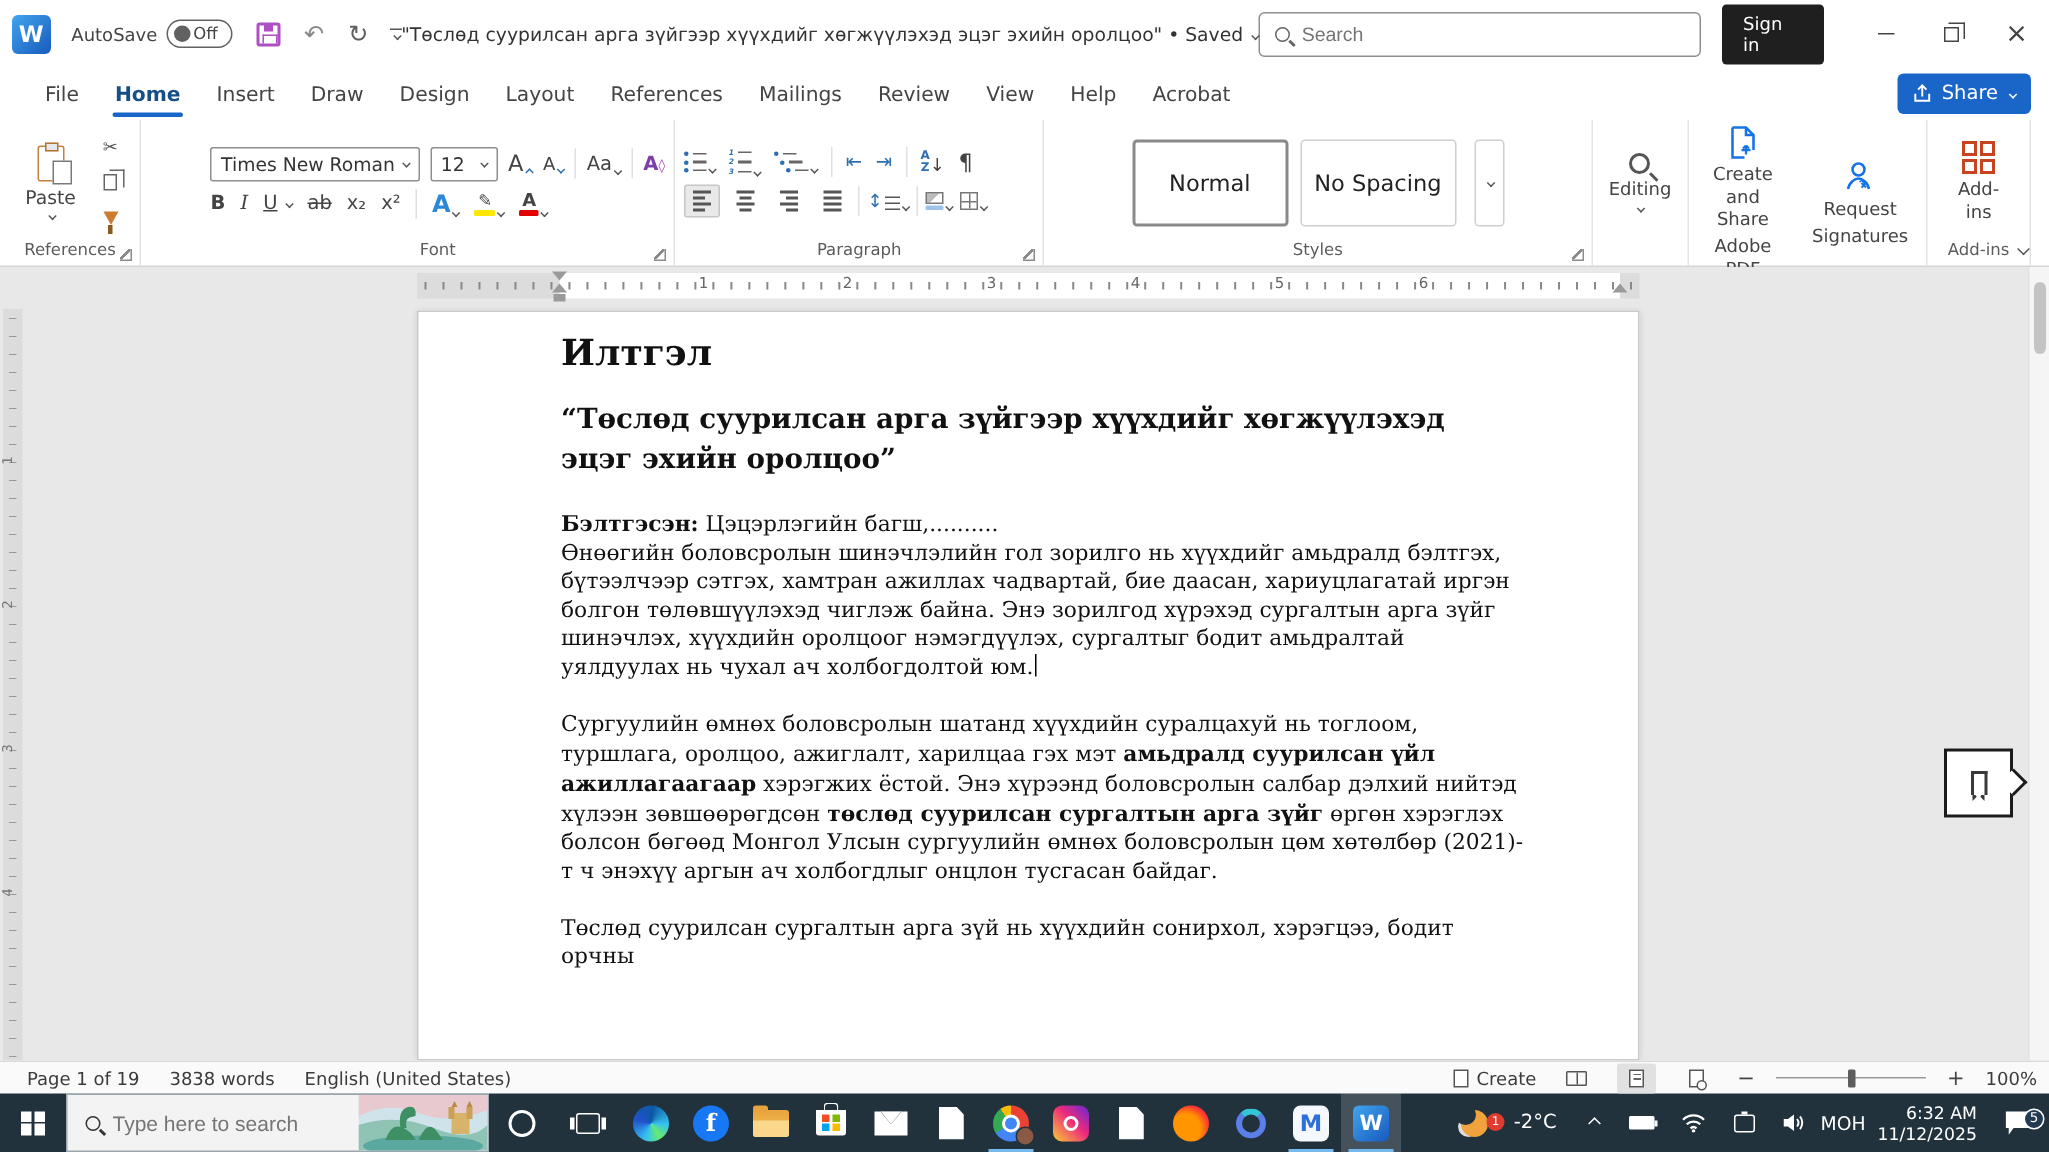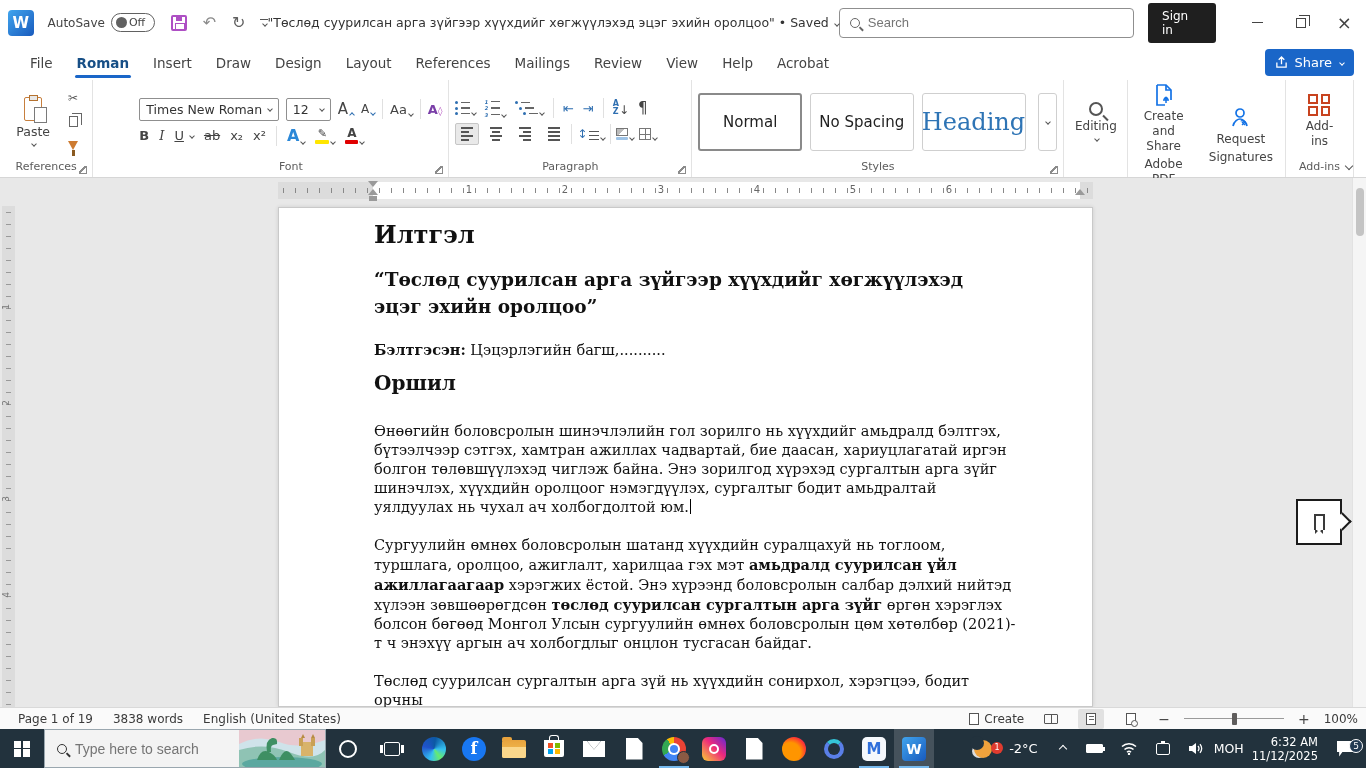--- a/index.html
+++ b/index.html
@@ -230,7 +230,7 @@
 
 <div class="tabsrow">
   <span class="rtab">File</span>
-  <span class="rtab active">Roman</span>
+  <span class="rtab active">Home</span>
   <span class="rtab">Insert</span>
   <span class="rtab">Draw</span>
   <span class="rtab">Design</span>

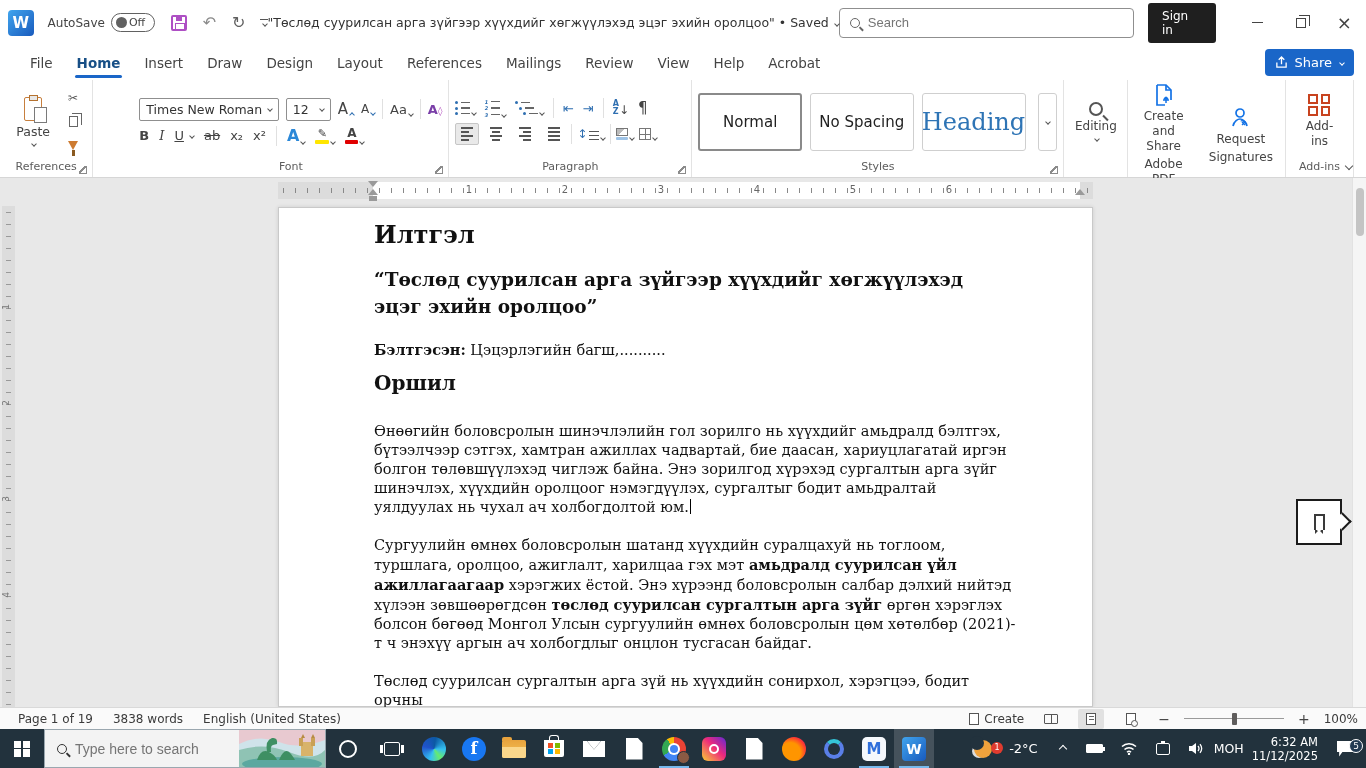--- a/index.html
+++ b/index.html
@@ -493,9 +493,6 @@
       <div class="stylecard">
           <span class="nrm">No Spacing</span>
         </div>
-      <div class="stylecard">
-          <span class="hdg">Heading</span>
-        </div>
       <div class="style-scroll">
           <span class="chev sm"></span>
         </div>

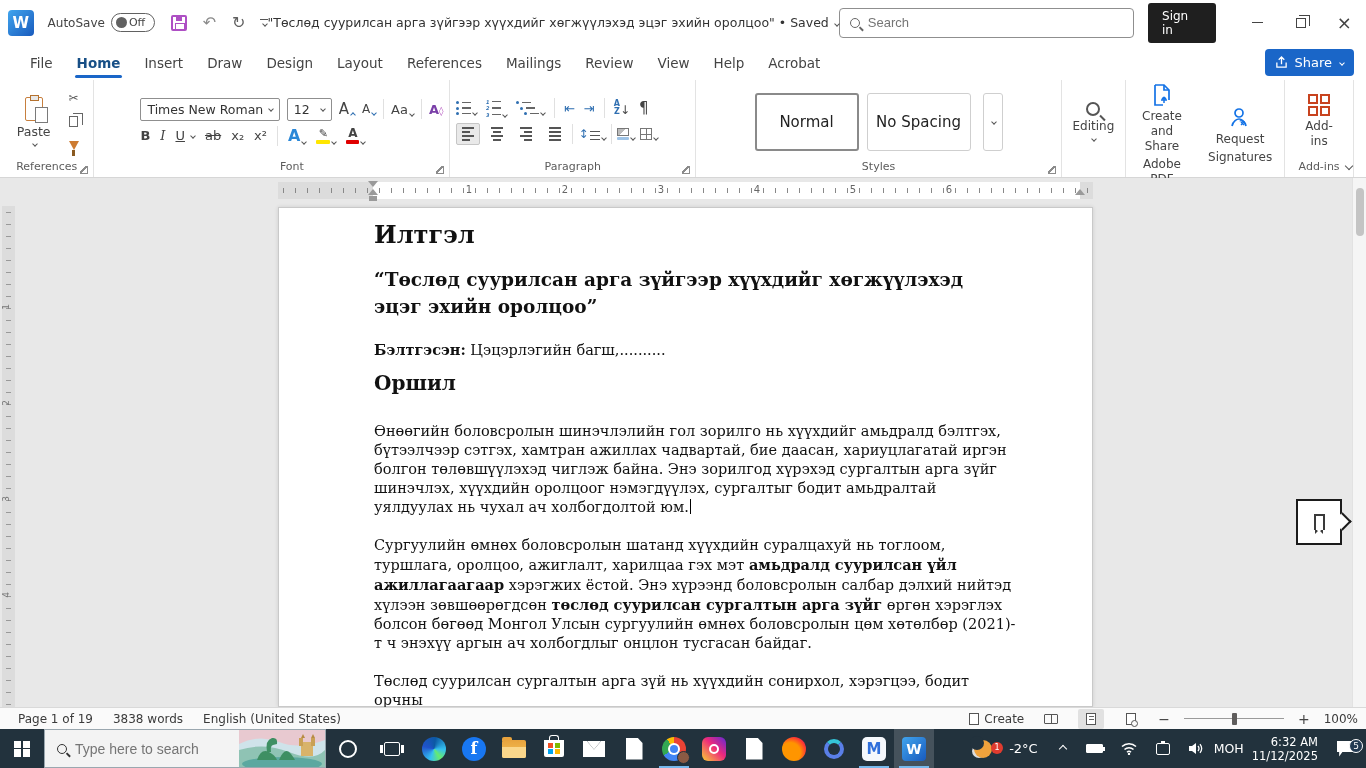--- a/index.html
+++ b/index.html
@@ -588,7 +588,6 @@
       <h1>Илтгэл</h1>
       <h2>“Төслөд суурилсан арга зүйгээр хүүхдийг хөгжүүлэхэд эцэг эхийн оролцоо”</h2>
       <div class="meta"><b>Бэлтгэсэн:</b><span> Цэцэрлэгийн багш,..........</span></div>
-      <h3>Оршил</h3>
       <p><span>Өнөөгийн боловсролын шинэчлэлийн гол зорилго нь хүүхдийг амьдралд бэлтгэх, бүтээлчээр сэтгэх, хамтран ажиллах чадвартай, бие даасан, хариуцлагатай иргэн болгон төлөвшүүлэхэд чиглэж байна. Энэ зорилгод хүрэхэд сургалтын арга зүйг шинэчлэх, хүүхдийн оролцоог нэмэгдүүлэх, сургалтыг бодит амьдралтай уялдуулах нь чухал ач холбогдолтой юм.</span><span class="caret"></span></p>
       <p><span>Сургуулийн өмнөх боловсролын шатанд хүүхдийн суралцахуй нь тоглоом, туршлага, оролцоо, ажиглалт, харилцаа гэх мэт </span><b>амьдралд суурилсан үйл ажиллагаагаар</b><span> хэрэгжих ёстой. Энэ хүрээнд боловсролын салбар дэлхий нийтэд хүлээн зөвшөөрөгдсөн </span><b>төслөд суурилсан сургалтын арга зүйг</b><span> өргөн хэрэглэх болсон бөгөөд Монгол Улсын сургуулийн өмнөх боловсролын цөм хөтөлбөр (2021)-т ч энэхүү аргын ач холбогдлыг онцлон тусгасан байдаг.</span></p>
       <p>Төслөд суурилсан сургалтын арга зүй нь хүүхдийн сонирхол, хэрэгцээ, бодит орчны</p>

